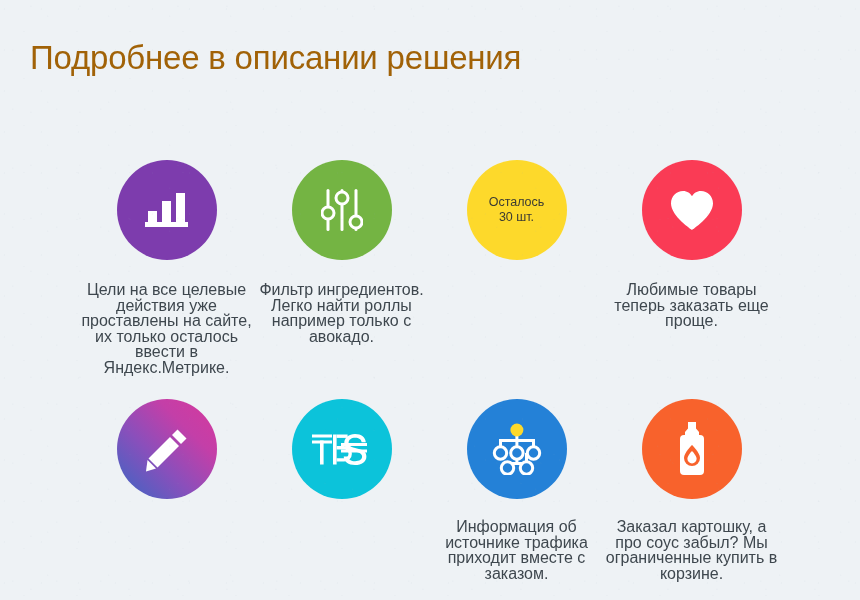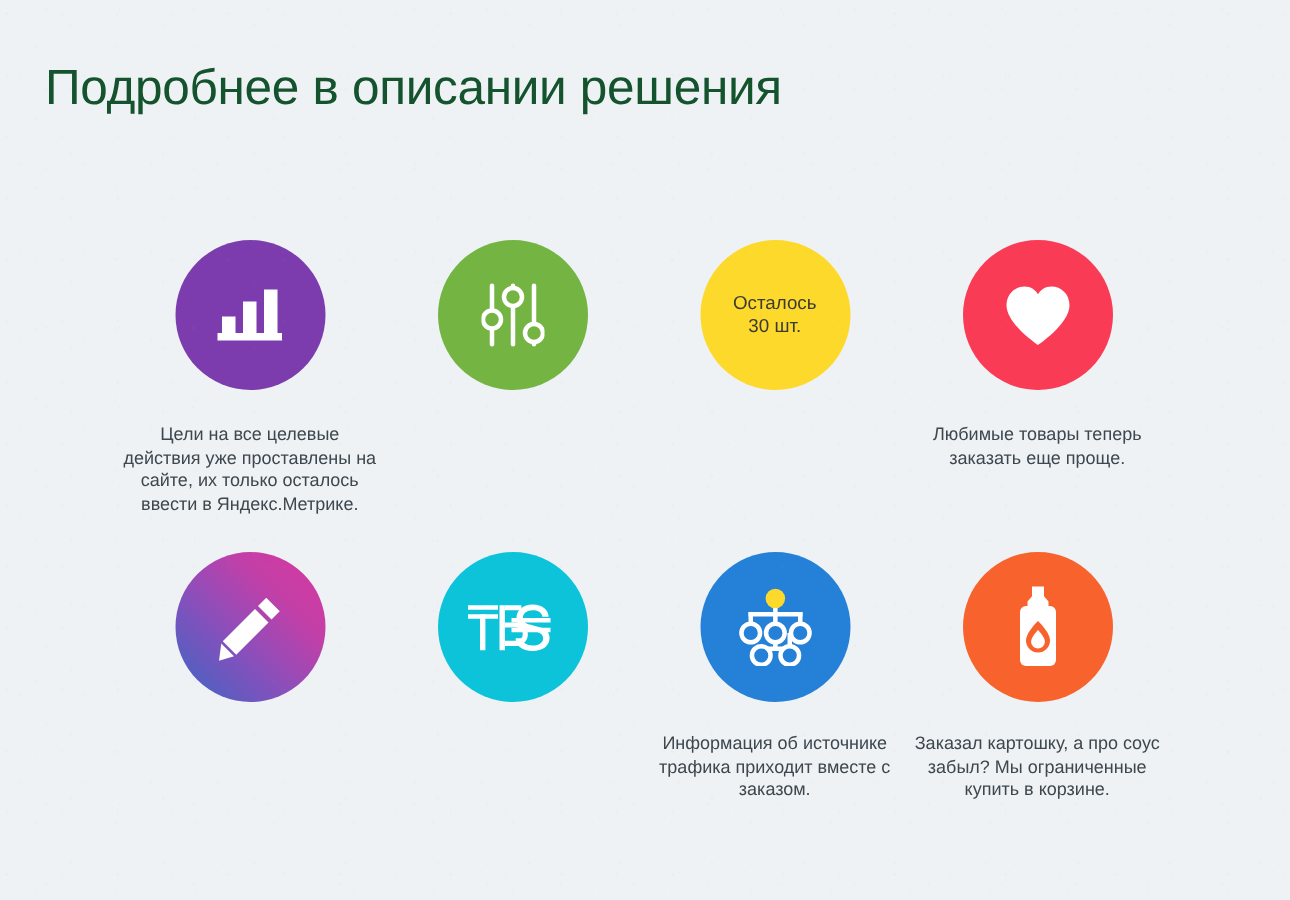--- a/index.html
+++ b/index.html
@@ -50,7 +50,7 @@
     margin-top: 14px;
     font-size: 33px;
     font-weight: 400;
-    color: #14532d;
+    color: #a16207;
     letter-spacing: -0.2px;
     line-height: 40px;
   }

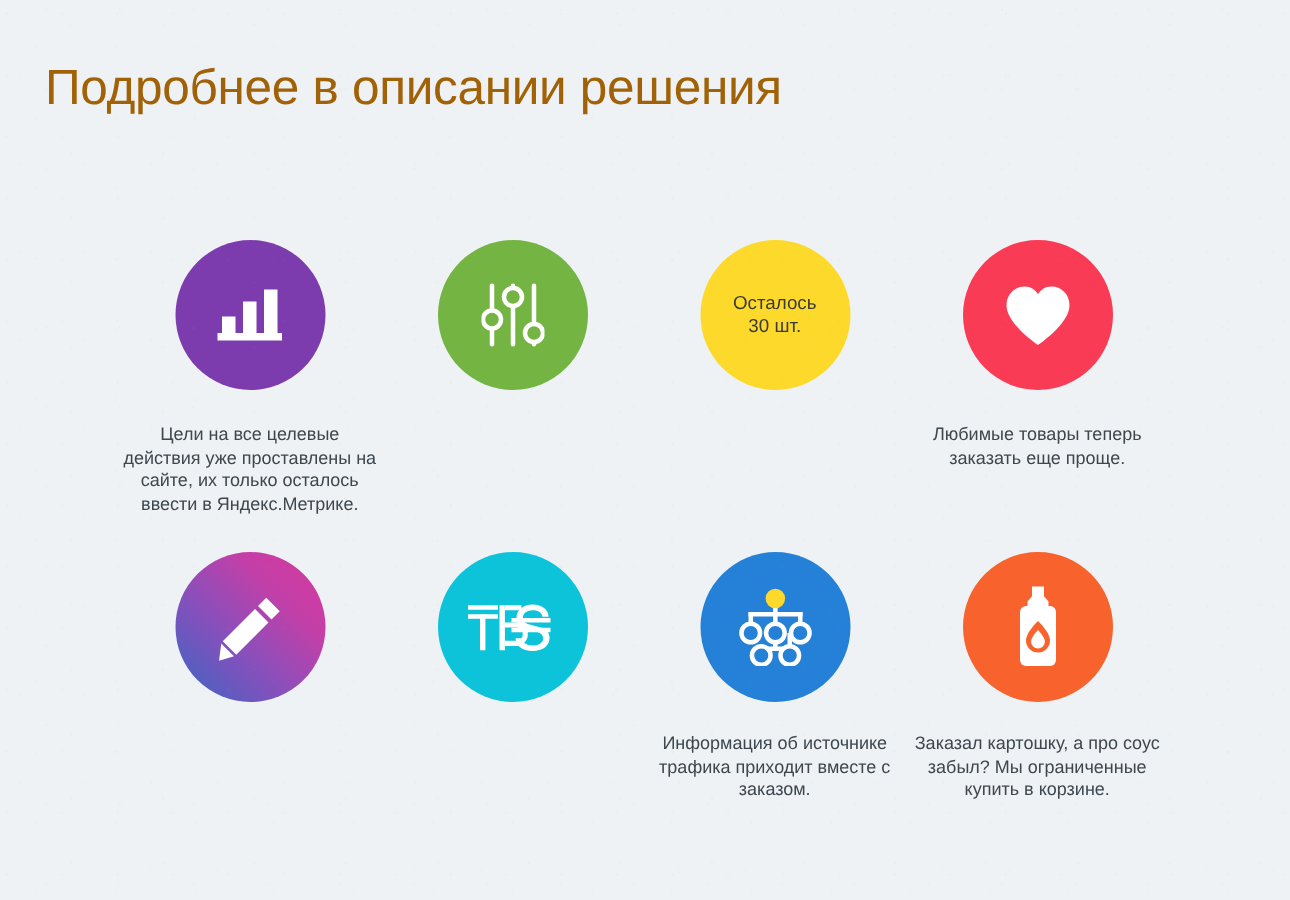--- a/index.html
+++ b/index.html
@@ -93,7 +93,7 @@
 
   .caption {
     margin-top: 22px;
-    font-size: 12px;
+    font-size: 16px;
     line-height: 15.5px;
     color: #3e474e;
     text-align: center;

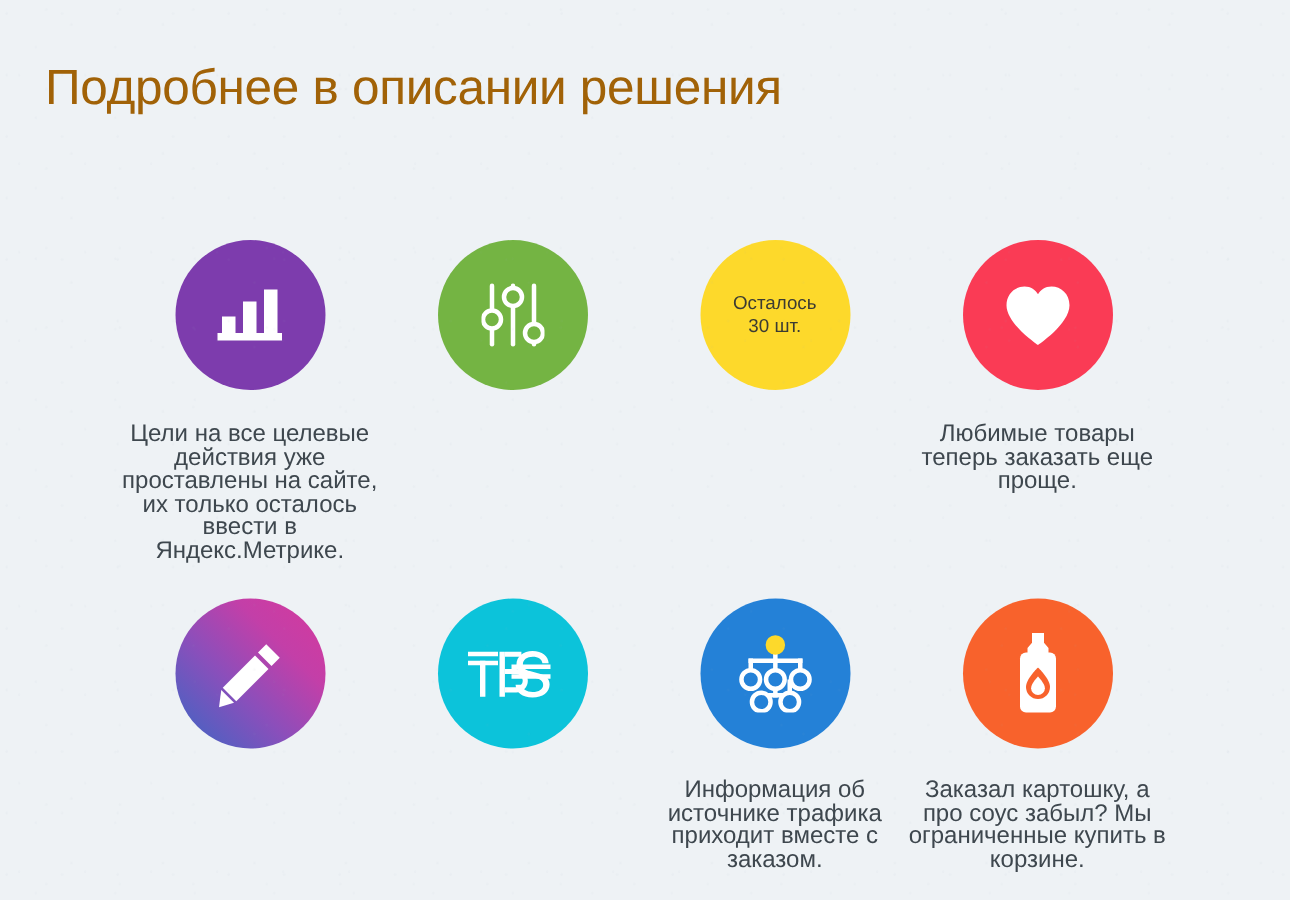--- a/index.html
+++ b/index.html
@@ -152,6 +152,7 @@
           </svg>
         </span>
       </div>
+      <div class="caption">Фильтр ингредиентов. Легко найти роллы например только с авокадо.</div>
     </div>
 
     <div class="cell">

